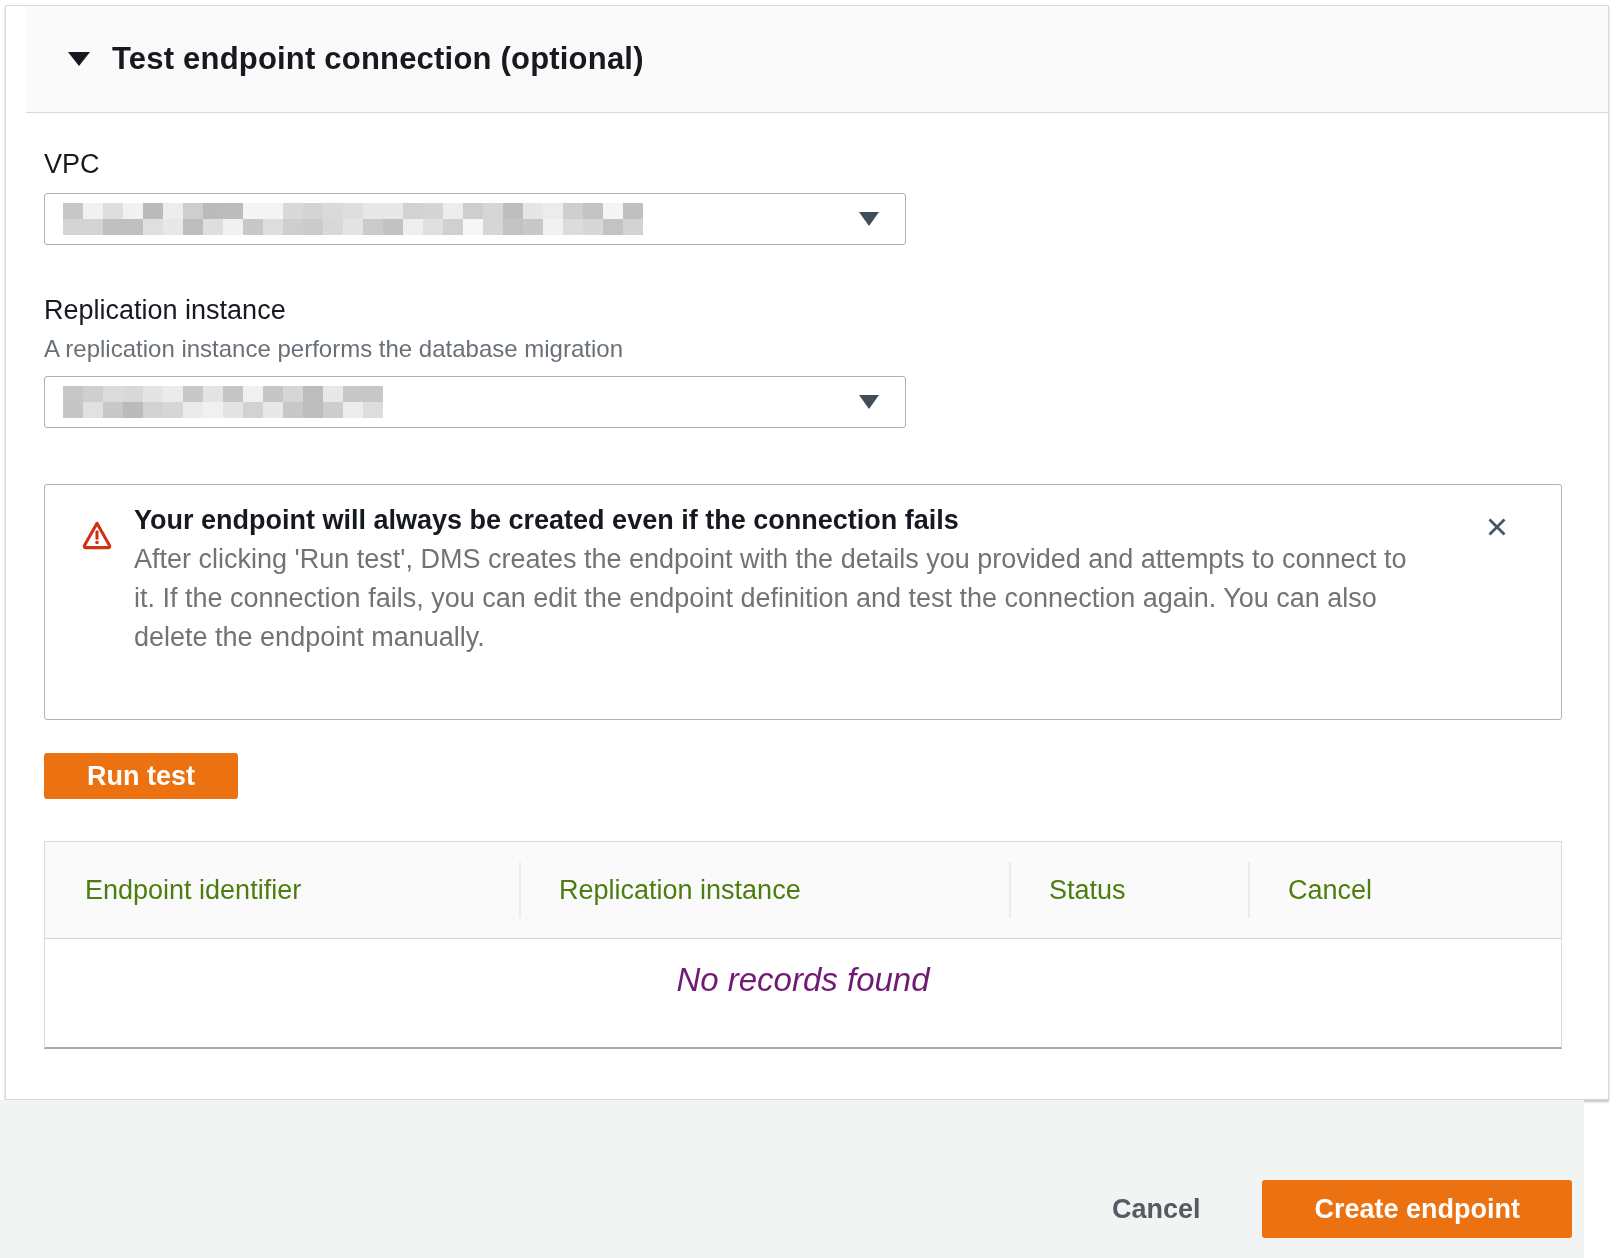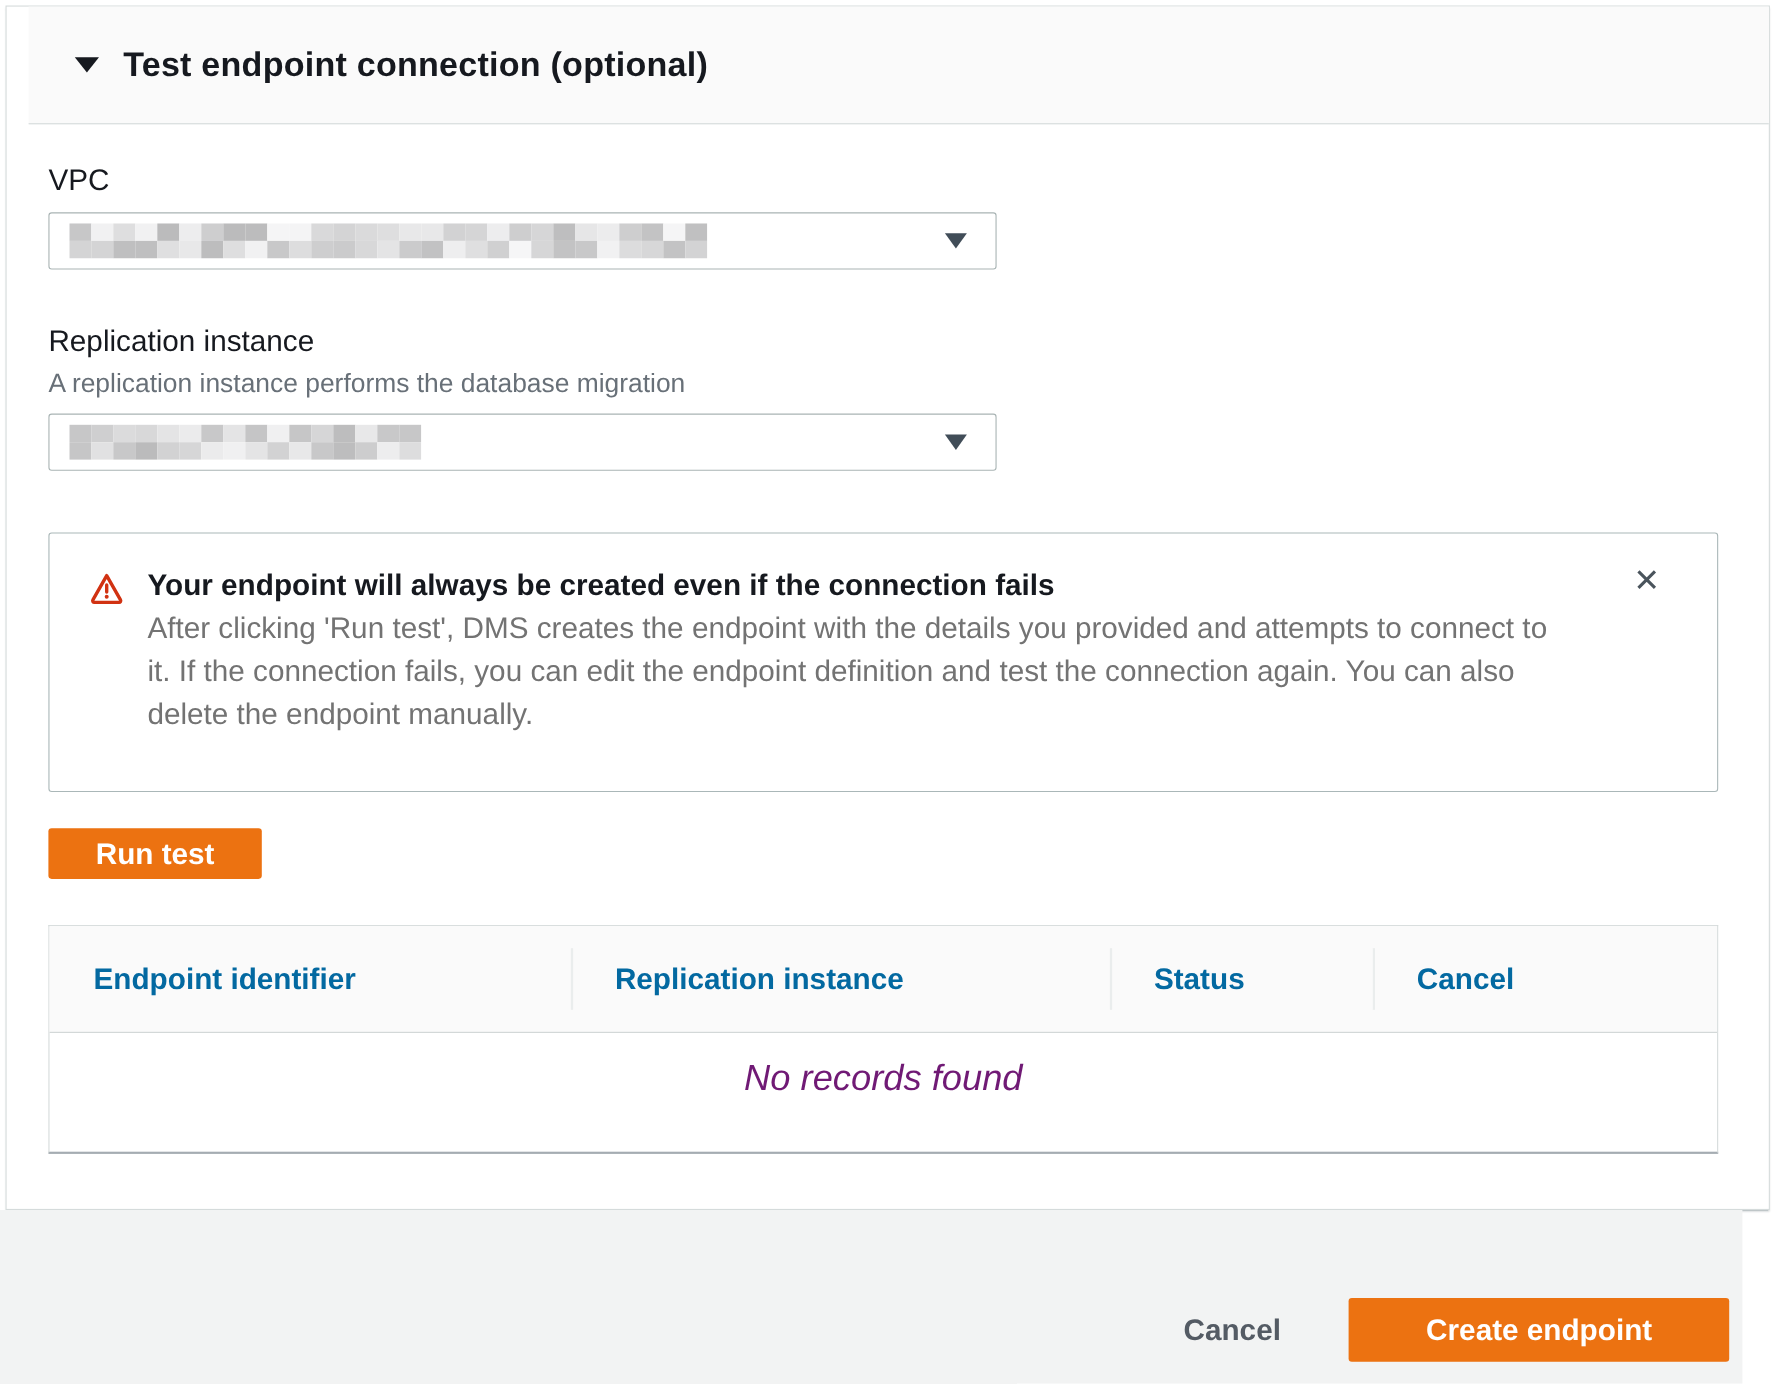--- a/index.html
+++ b/index.html
@@ -98,7 +98,7 @@
     border-radius: 3px;
     background: #ffffff;
     position: relative;
-    padding: 28px 140px 34px 89px;
+    padding: 16px 140px 34px 89px;
   }
   .alert-icon {
     position: absolute;

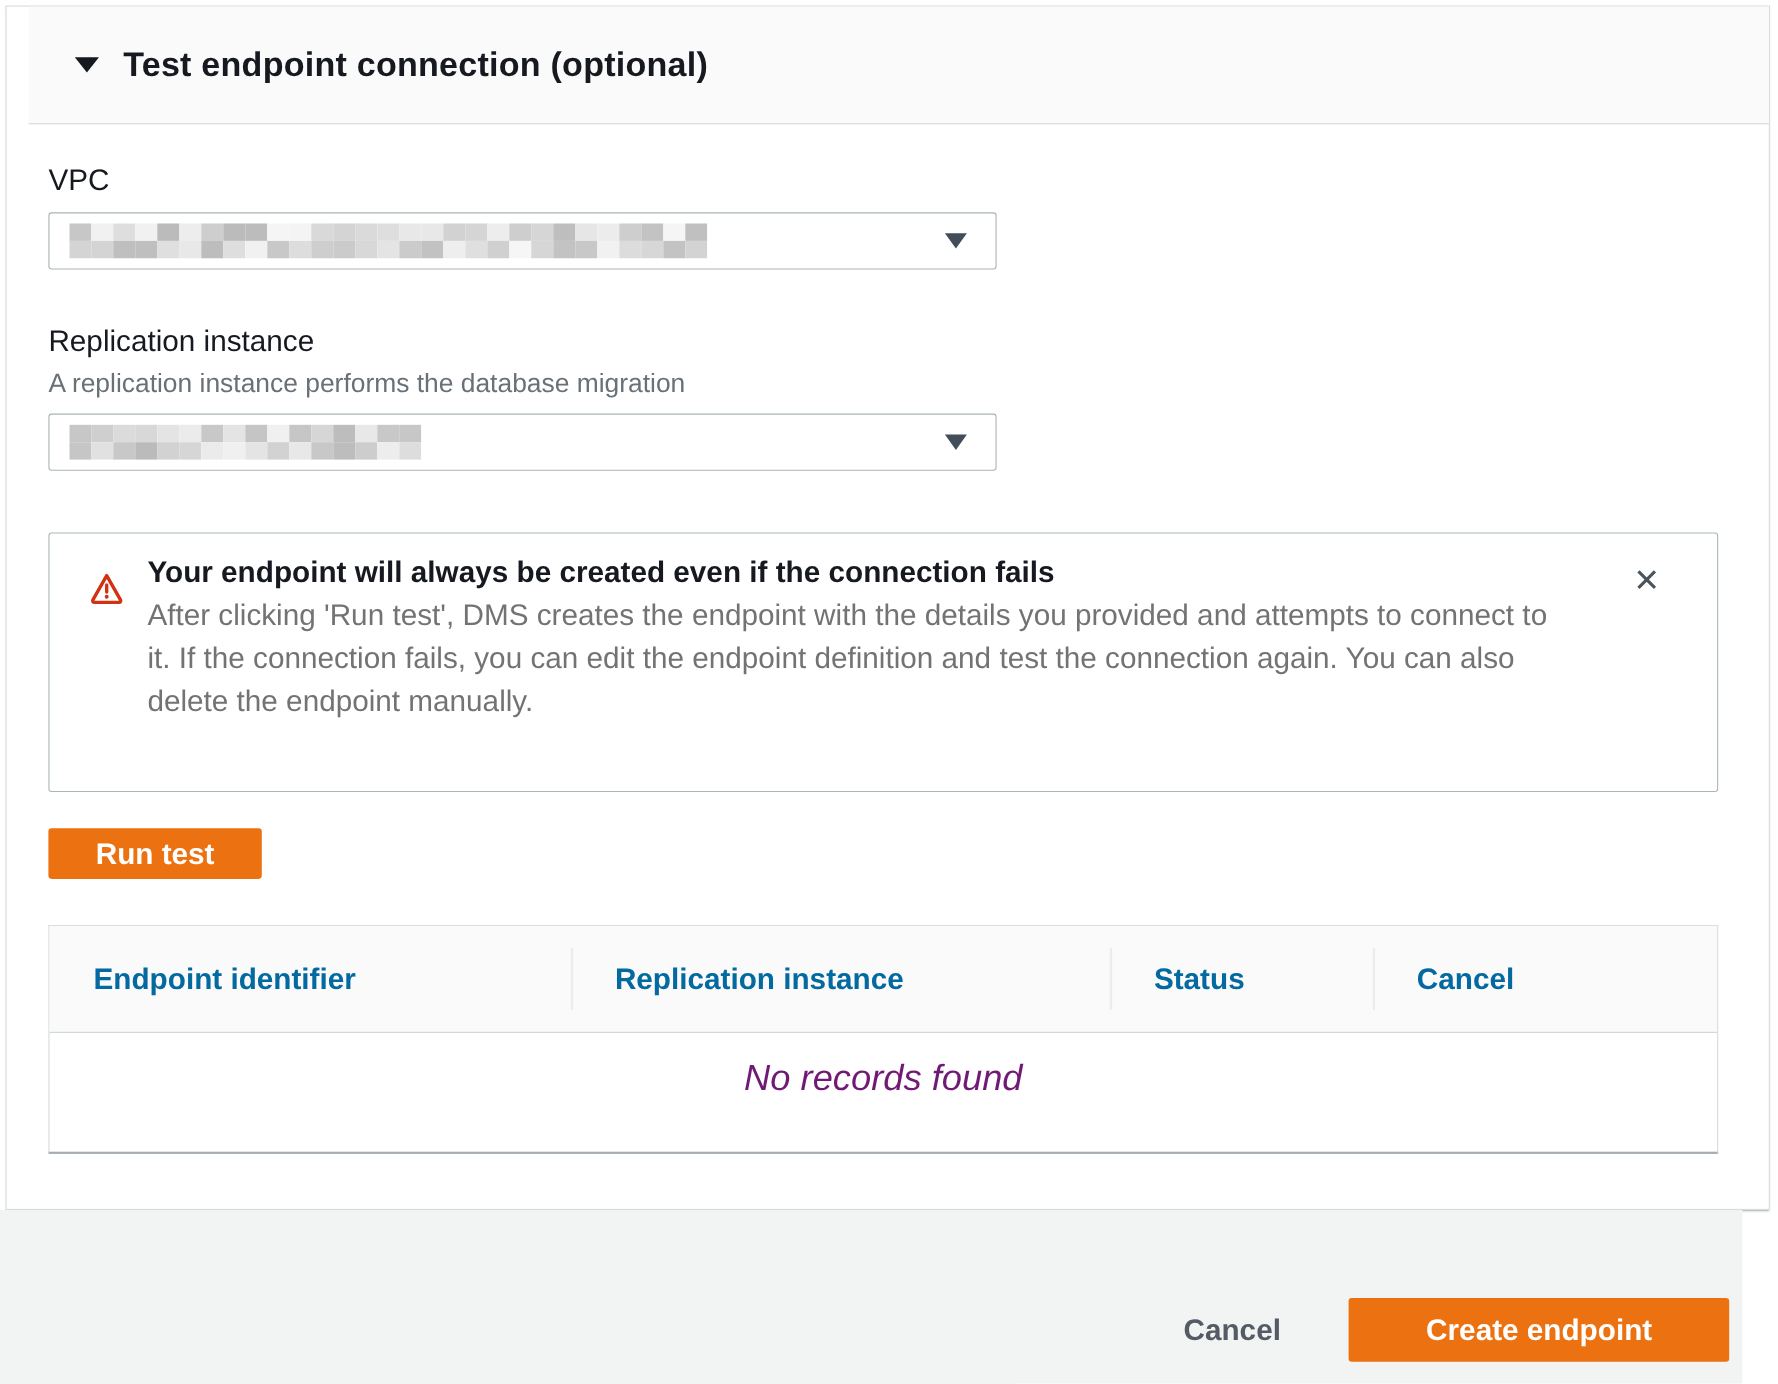--- a/index.html
+++ b/index.html
@@ -163,8 +163,8 @@
     align-items: center;
     padding-left: 40px;
     font-size: 27px;
-    font-weight: 700;
-    color: #0369a1;
+    font-weight: 400;
+    color: #4d7c0f;
     position: relative;
   }
   .th-cell + .th-cell::before {

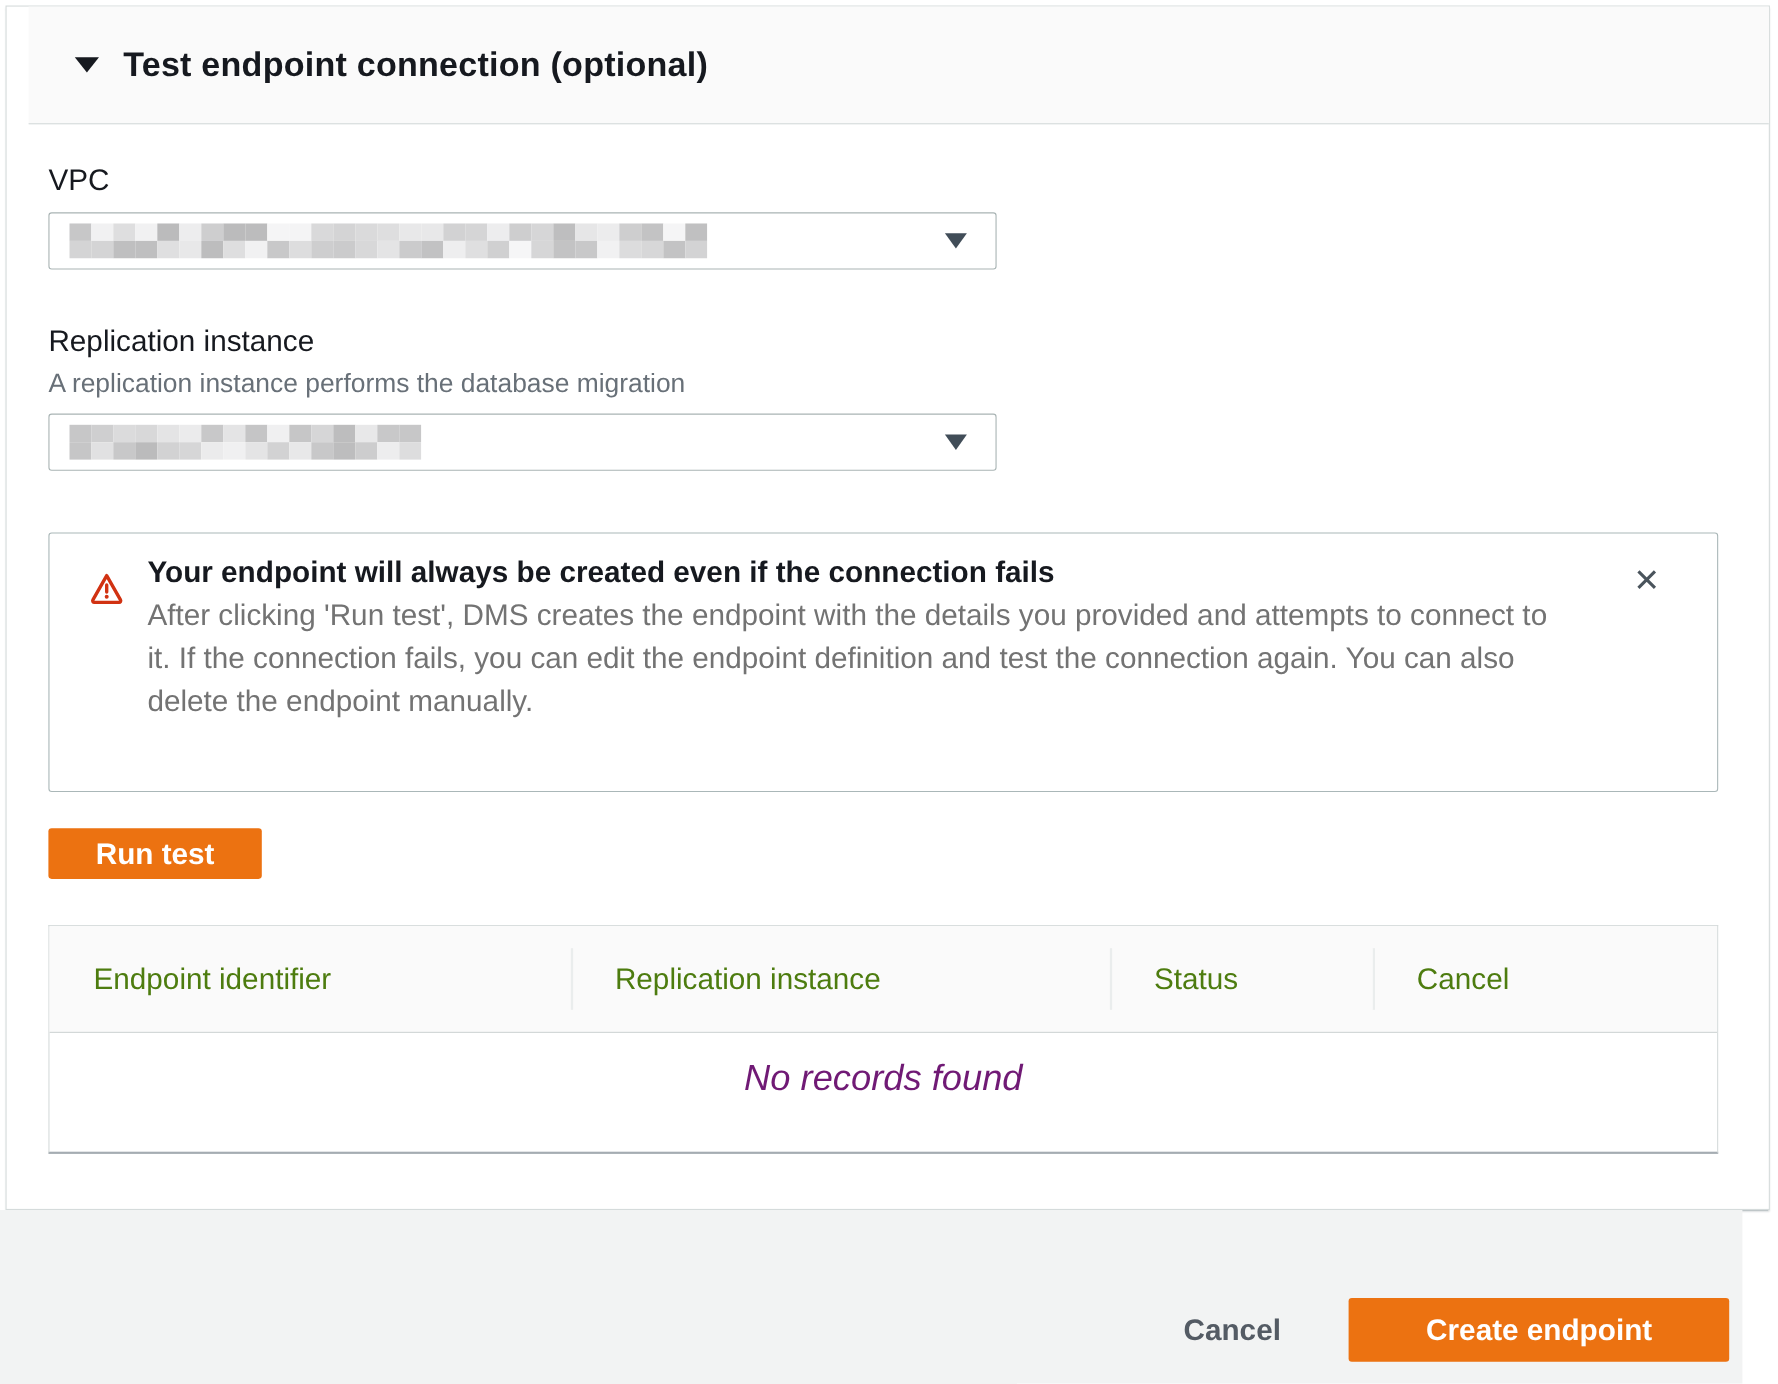--- a/index.html
+++ b/index.html
@@ -209,7 +209,7 @@
   }
   .create-btn {
     height: 58px;
-    padding: 0 70px;
+    padding: 0 52px;
   }
 </style>
 </head>

